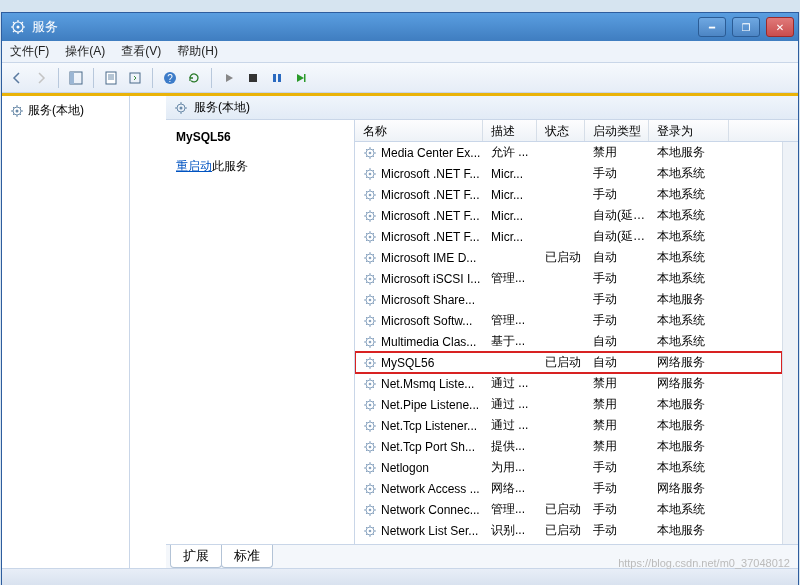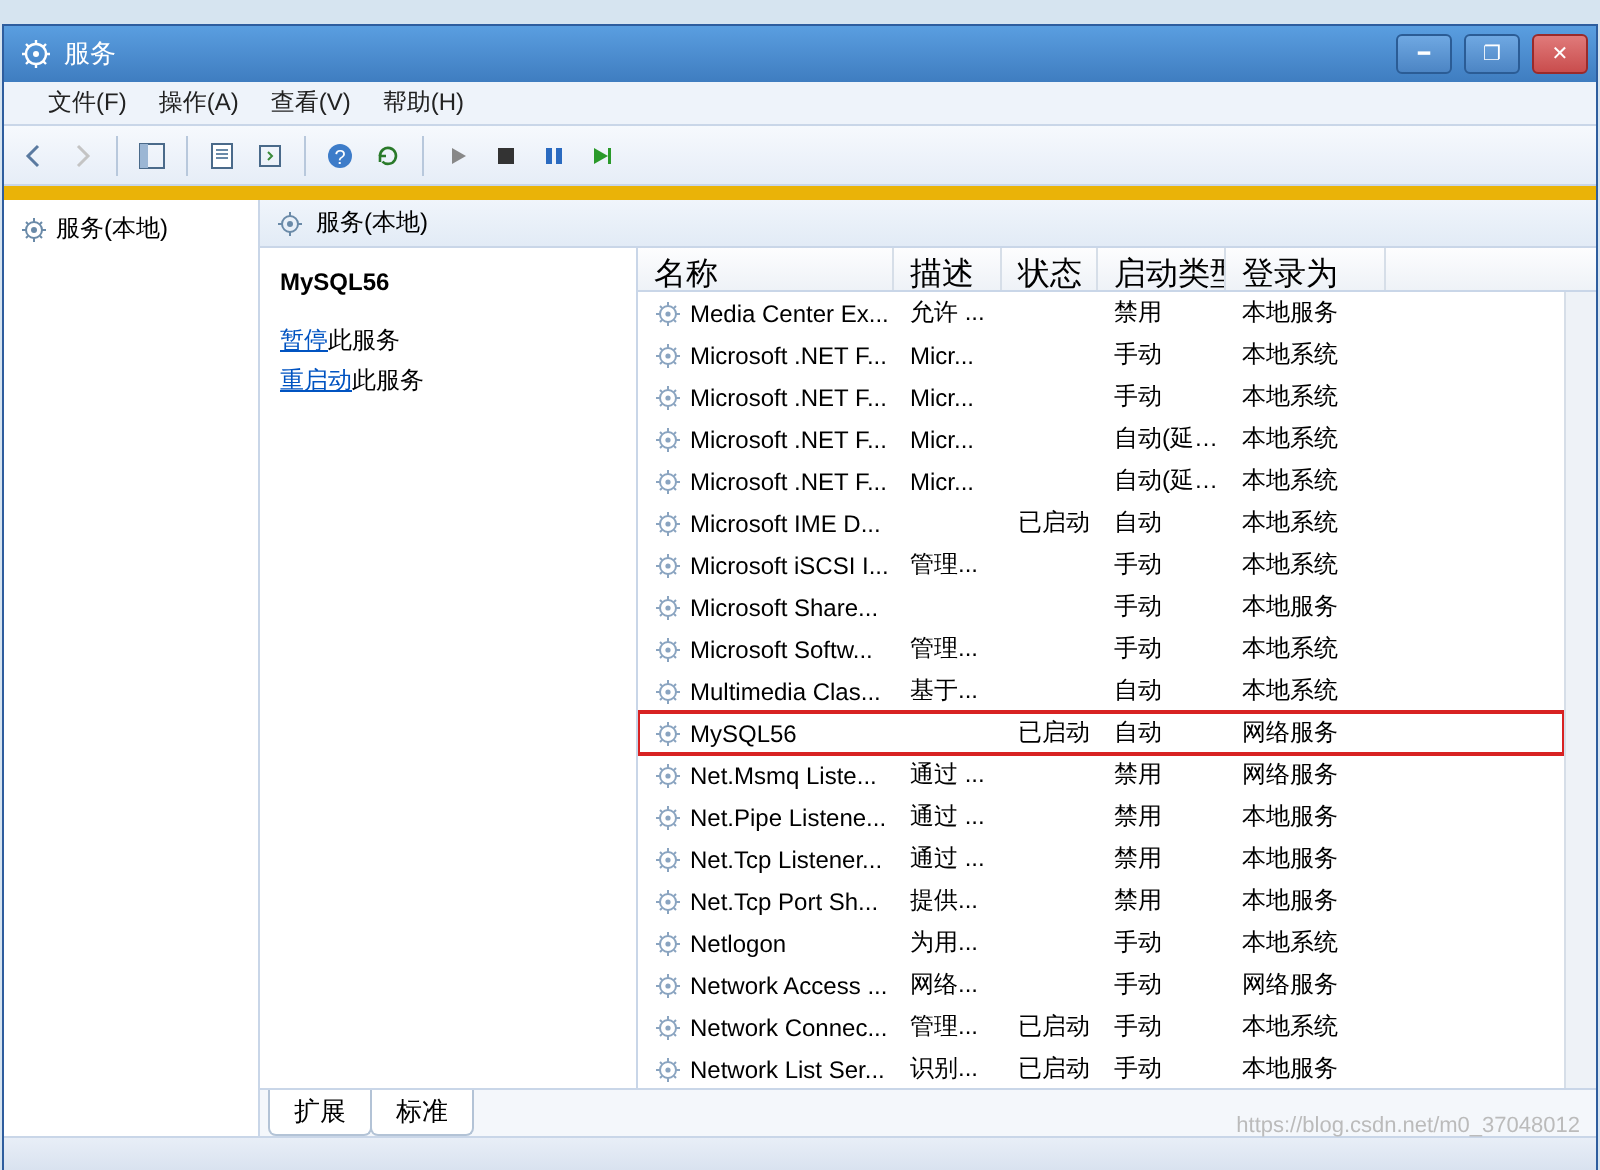--- a/index.html
+++ b/index.html
@@ -11,7 +11,7 @@
   .win-btns { display: flex; }
   .win-btn { width: 28px; height: 20px; margin-left: 2px; margin-right: 4px; border-radius: 3px; background: linear-gradient(#6fa8e2,#4c85c4); border: 1px solid #2b5c95; display: flex; align-items: center; justify-content: center; color: #fff; font-size: 10px; cursor: default; }
   .win-btn.close { background: linear-gradient(#e07a7a,#c94d4d); border-color: #9a2a2a; }
-  .menubar { height: 22px; background: #eef3fa; display: flex; align-items: flex-end; padding-left: 14px; font-size: 12px; color: #222; border-bottom: 1px solid #c9d6e8; }
+  .menubar { height: 22px; background: #eef3fa; display: flex; align-items: flex-end; padding-left: 0; font-size: 12px; color: #222; border-bottom: 1px solid #c9d6e8; }
   .menu-item { padding: 2px 8px; cursor: default; }
   .toolbar { height: 30px; background: linear-gradient(#f6f9fd,#e6edf7); display: flex; align-items: center; padding: 0 4px; border-bottom: 1px solid #c9d6e8; gap: 2px; }
   .tb-btn { width: 22px; height: 22px; display: flex; align-items: center; justify-content: center; border: 1px solid transparent; border-radius: 2px; cursor: default; }

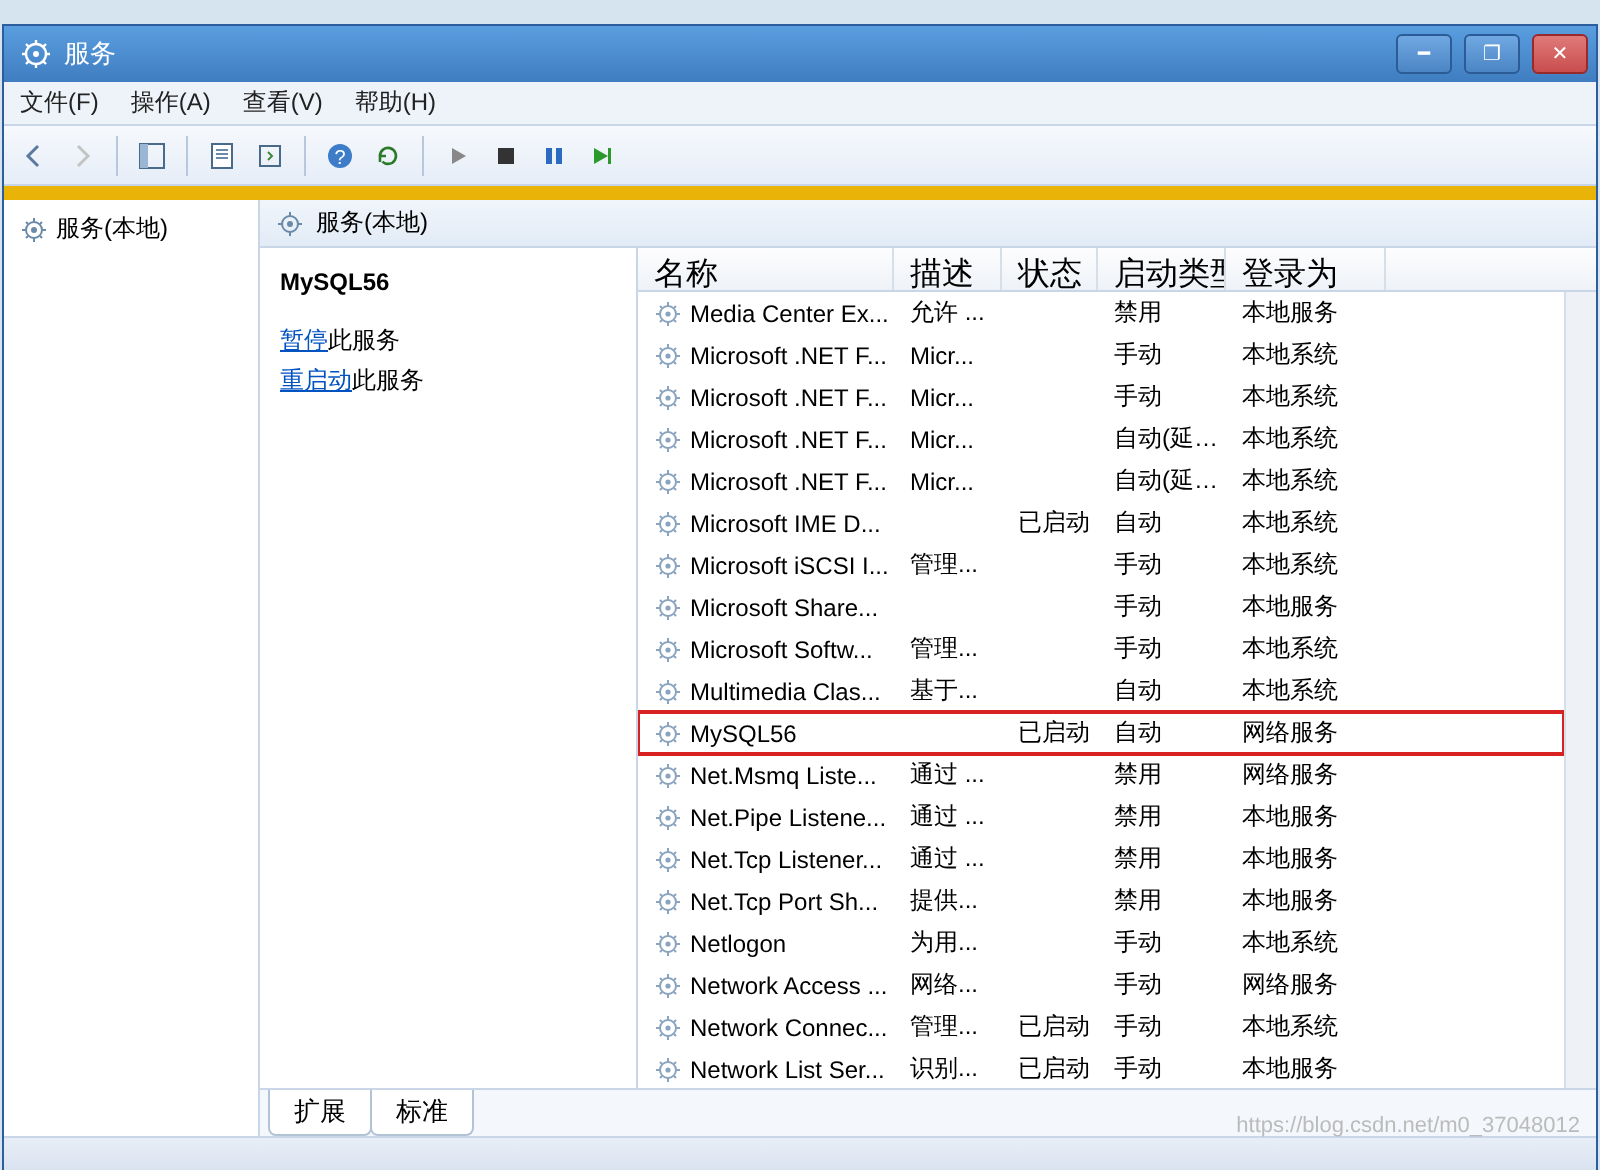--- a/index.html
+++ b/index.html
@@ -16,7 +16,7 @@
   .toolbar { height: 30px; background: linear-gradient(#f6f9fd,#e6edf7); display: flex; align-items: center; padding: 0 4px; border-bottom: 1px solid #c9d6e8; gap: 2px; }
   .tb-btn { width: 22px; height: 22px; display: flex; align-items: center; justify-content: center; border: 1px solid transparent; border-radius: 2px; cursor: default; }
   .tb-sep { width: 1px; height: 20px; background: #b8c8dc; margin: 0 4px; }
-  .body { flex: 1; display: flex; min-height: 0; border-top: 7px solid #eab308; }
+  .body { flex: 1; display: flex; min-height: 0; border-top: 3px solid #eab308; gap: 36px; }
   .left-tree { width: 128px; border-right: 1px solid #c9d6e8; background: #fff; padding: 4px; font-size: 12px; }
   .tree-item { display: flex; align-items: center; gap: 4px; padding: 2px 4px; }
   .right { flex: 1; display: flex; flex-direction: column; min-height: 0; }

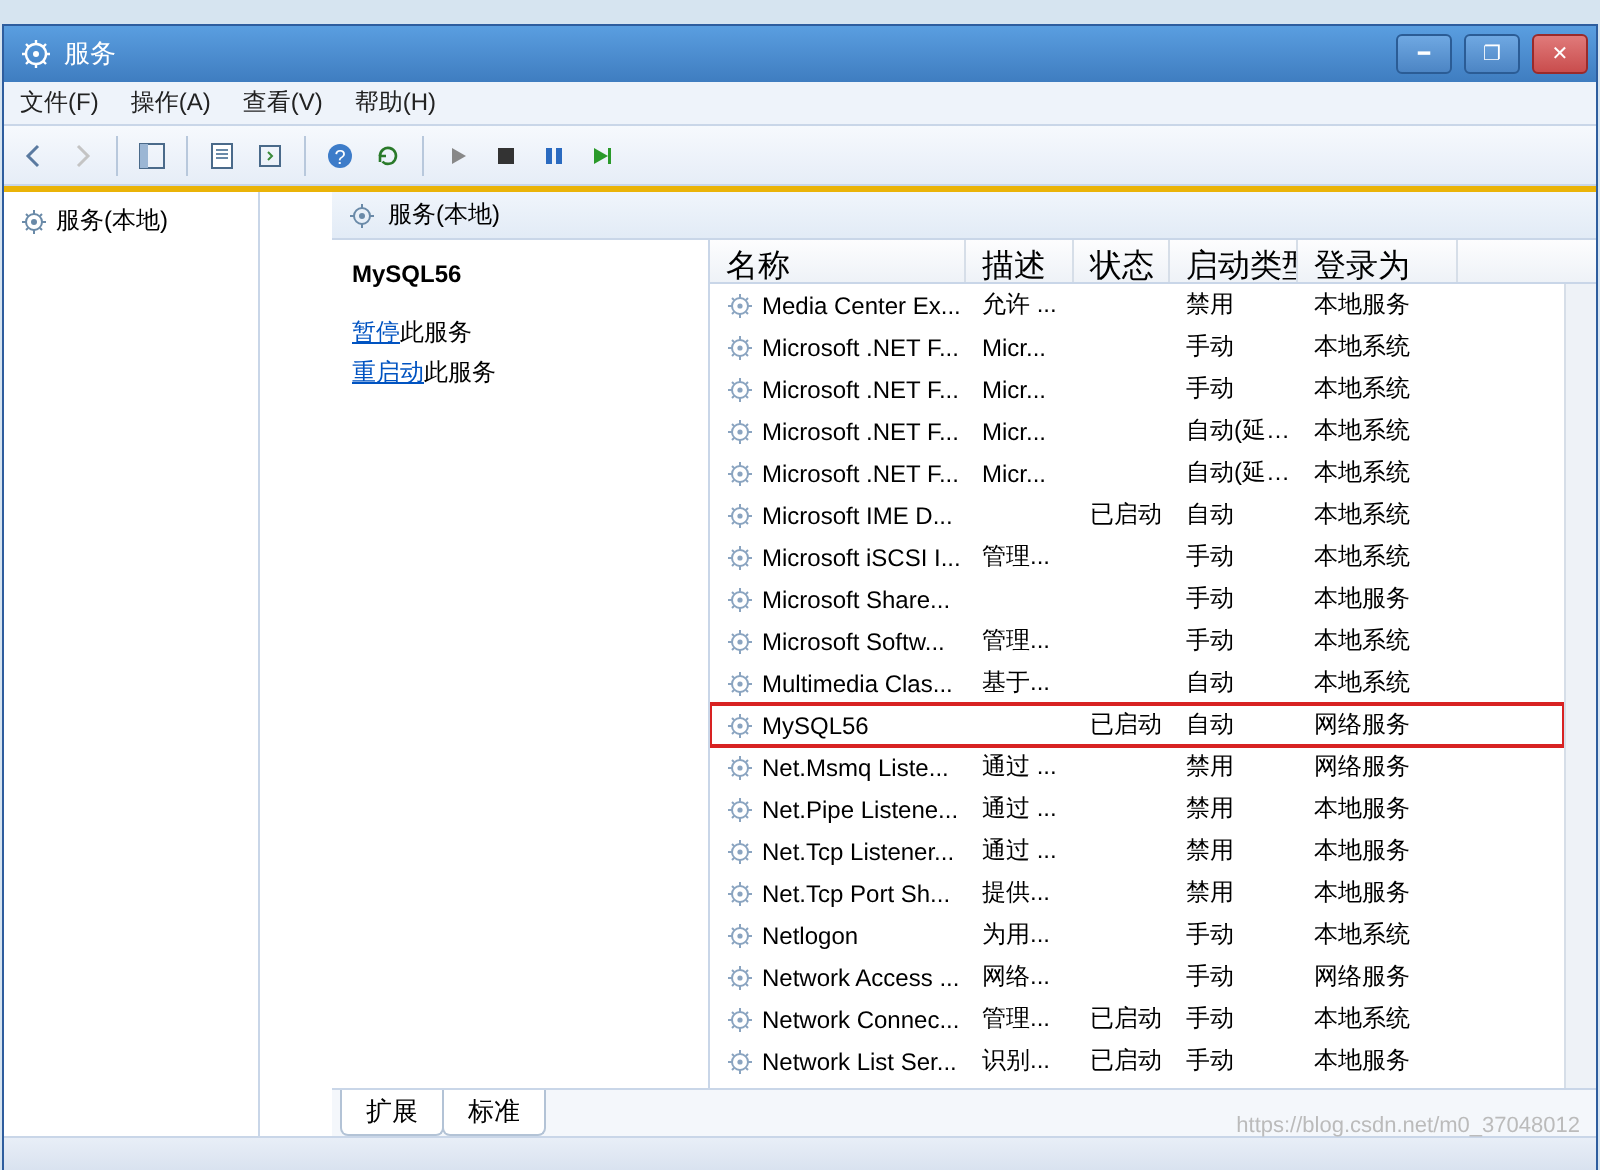--- a/index.html
+++ b/index.html
@@ -27,7 +27,7 @@
   .detail a { color: #0053c1; text-decoration: underline; cursor: pointer; }
   .detail .action-line { margin-bottom: 3px; }
   .list-wrap { flex: 1; display: flex; flex-direction: column; border-left: 1px solid #c9d6e8; min-height: 0; }
-  .col-header { height: 22px; display: flex; background: linear-gradient(#fdfdfe,#eef2f7); border-bottom: 1px solid #c9d6e8; font-size: 16px; }
+  .col-header { height: 22px; display: flex; background: linear-gradient(#fdfdfe,#eef2f7); border-bottom: 1px solid #c9d6e8; font-size: 12px; }
   .col-header .col { border-right: 1px solid #d6dee8; padding: 3px 8px; overflow: hidden; white-space: nowrap; }
   .rows { flex: 1; overflow-y: auto; overflow-x: hidden; font-size: 12px; }
   .row { display: flex; height: 21px; align-items: center; }

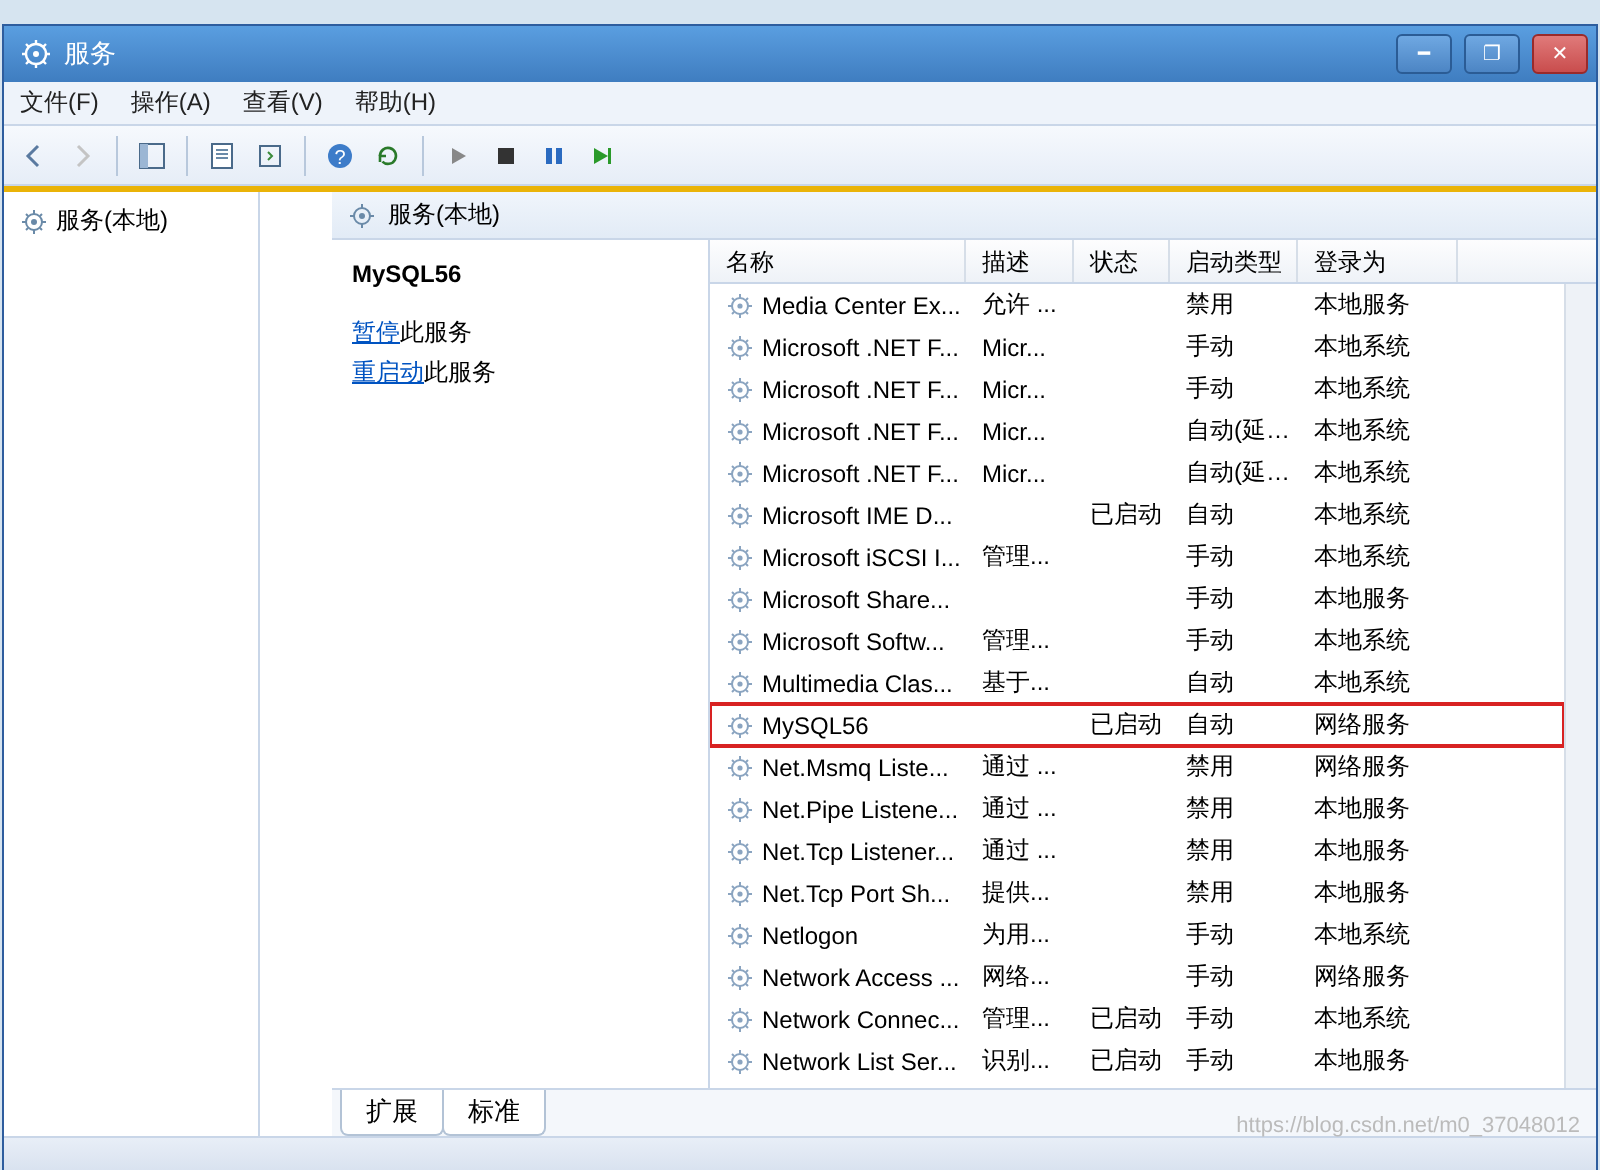--- a/index.html
+++ b/index.html
@@ -170,7 +170,6 @@
       <div class="right-body">
         <div class="detail">
           <div class="svc-name">MySQL56</div>
-          <div class="action-line"><a>暂停</a><span>此服务</span></div>
           <div class="action-line"><a>重启动</a><span>此服务</span></div>
         </div>
 

